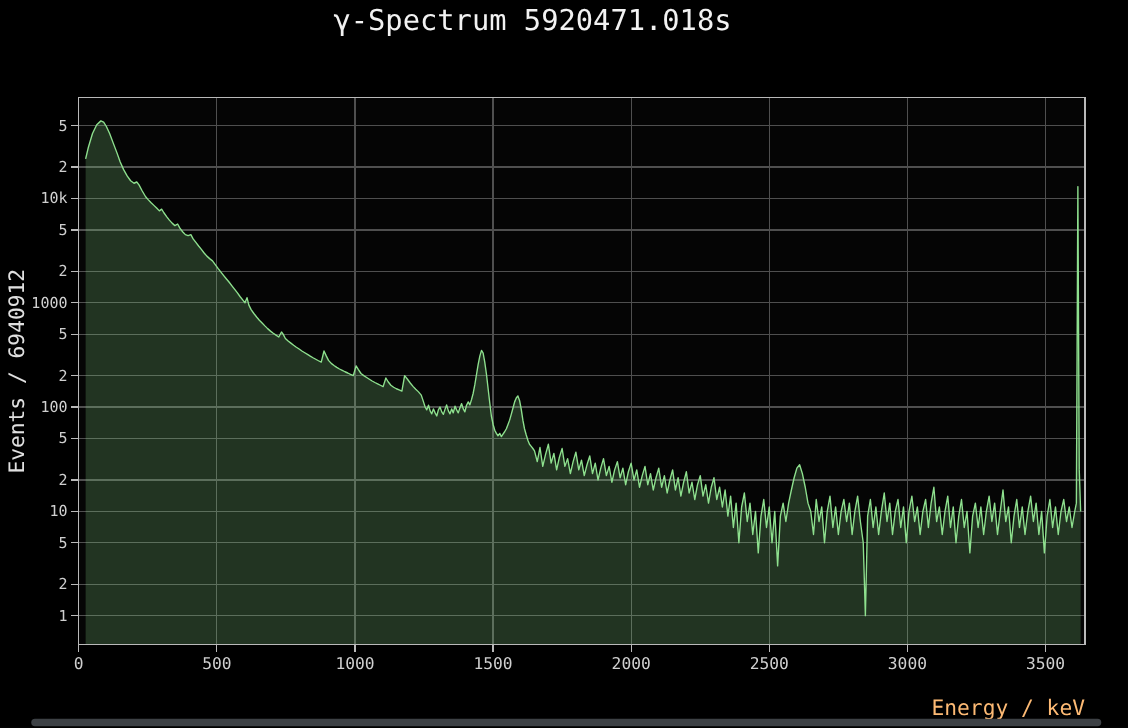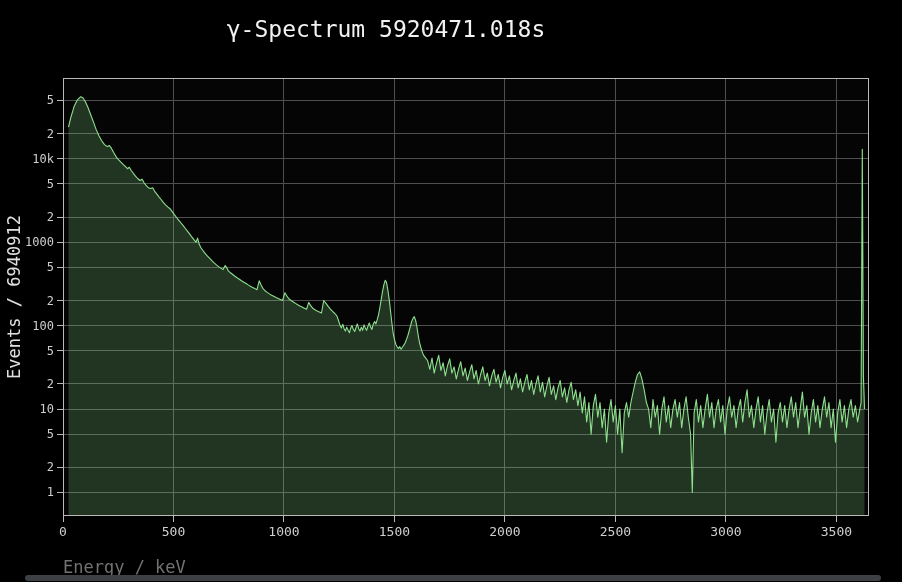--- a/index.html
+++ b/index.html
@@ -9,8 +9,8 @@
     font-family:"DejaVu Sans Mono", monospace;
   }
   .chart-title{
-    position:absolute;top:16px;left:0;width:772px;text-align:center;
-    color:#f2f2f2;font-size:23px;white-space:pre;
+    position:absolute;top:4px;left:0;width:772px;text-align:center;
+    color:#f2f2f2;font-size:23px;white-space:pre;padding-left:40px;
   }
   .x-title{
     position:absolute;top:557px;left:63px;width:805px;text-align:left;

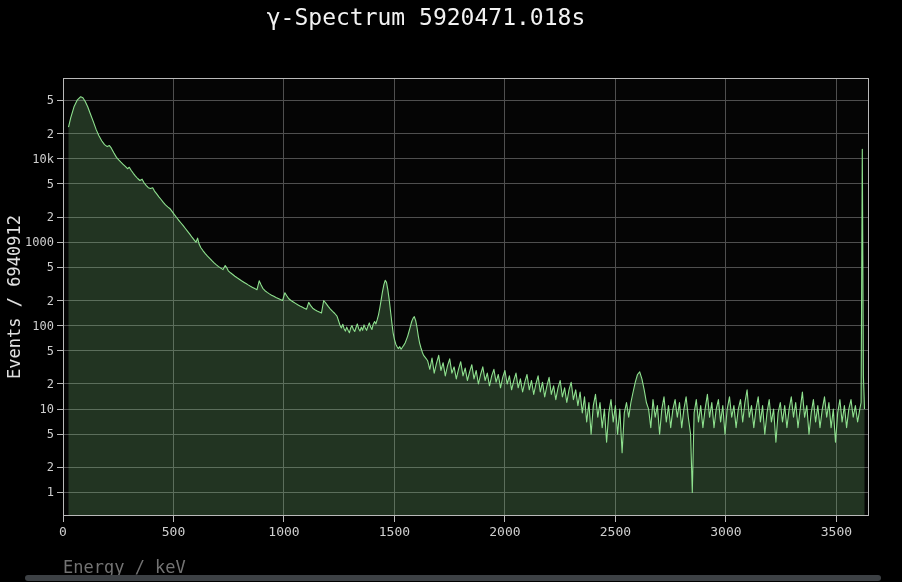--- a/index.html
+++ b/index.html
@@ -13,8 +13,8 @@
     color:#f2f2f2;font-size:23px;white-space:pre;padding-left:40px;
   }
   .x-title{
-    position:absolute;top:557px;left:63px;width:805px;text-align:left;
-    color:#737373;font-size:17px;white-space:pre;
+    position:absolute;top:557px;left:63px;width:805px;text-align:right;
+    color:#fdba74;font-size:17px;white-space:pre;
   }
   .y-title{
     position:absolute;left:4px;top:297px;

